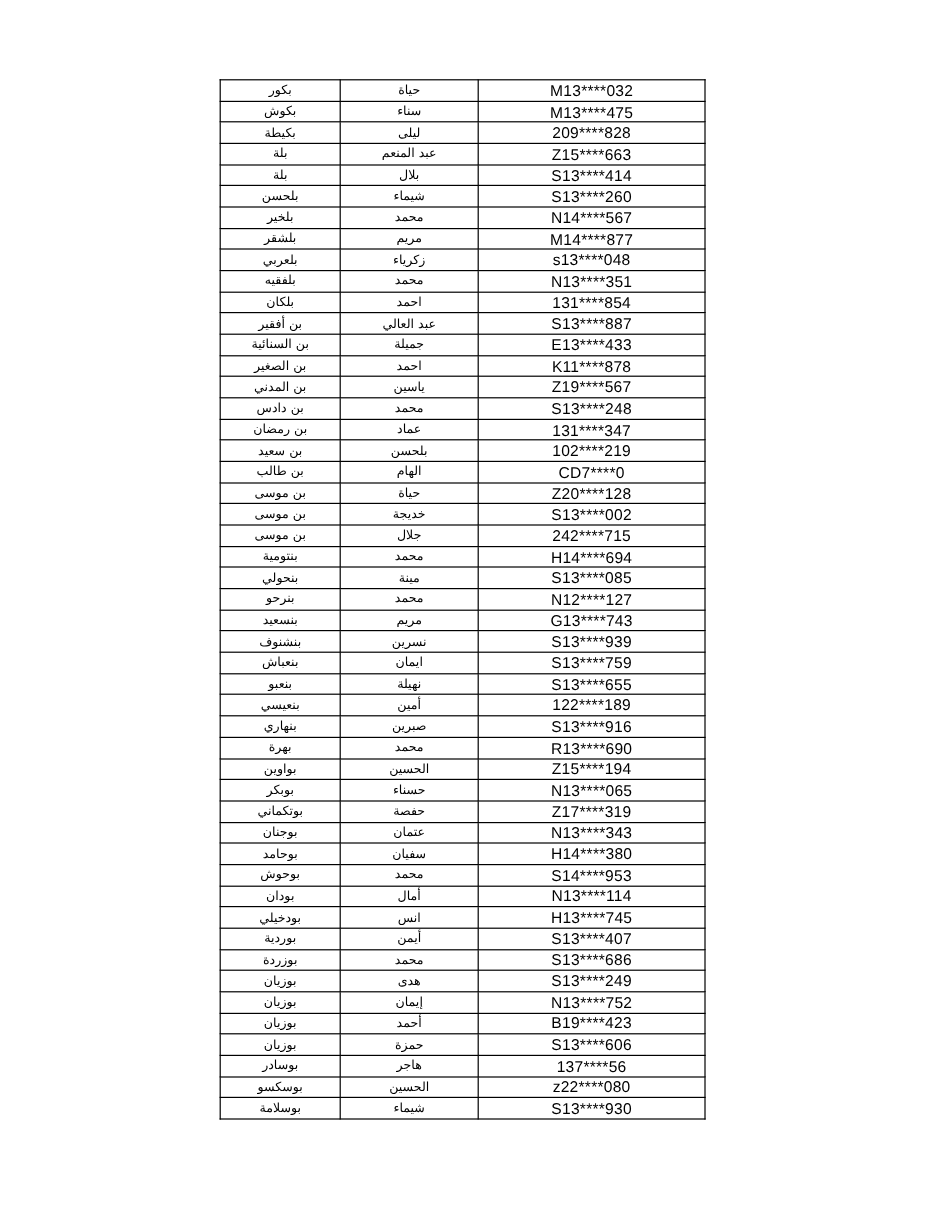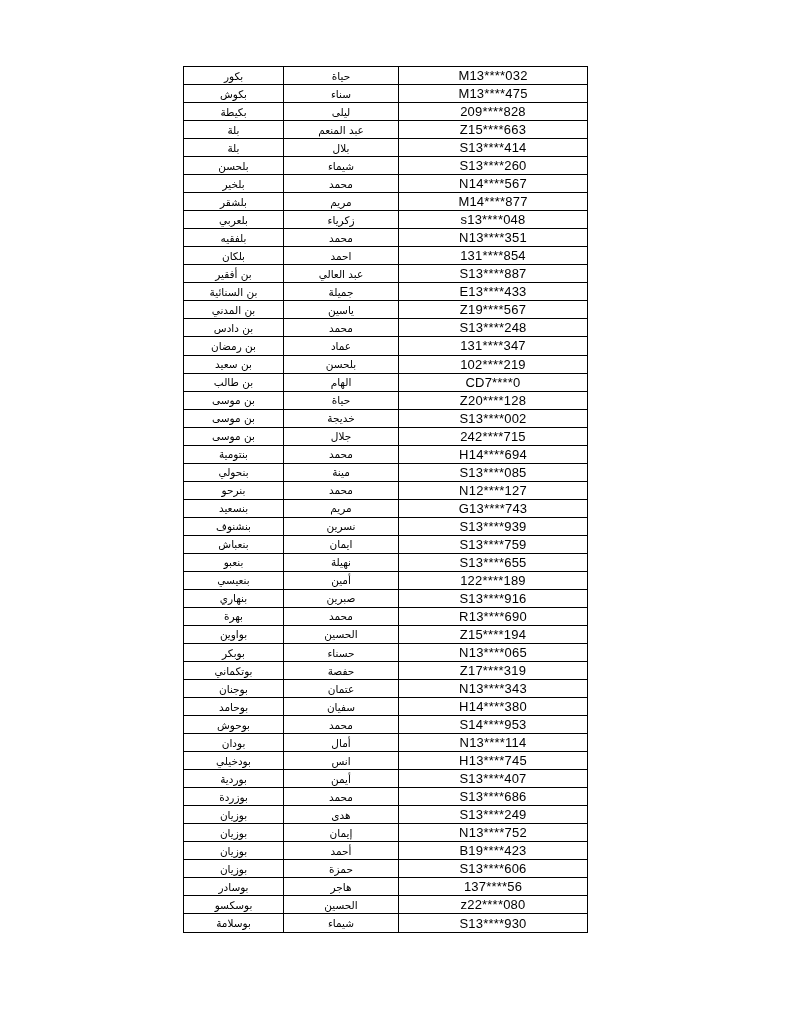--- a/index.html
+++ b/index.html
@@ -121,6 +121,11 @@
           <td class="id">E13****433</td>
         </tr>
         <tr>
+          <td class="ar">بن الصغير</td>
+          <td class="ar">احمد</td>
+          <td class="id">K11****878</td>
+        </tr>
+        <tr>
           <td class="ar">بن المدني</td>
           <td class="ar">ياسين</td>
           <td class="id">Z19****567</td>

